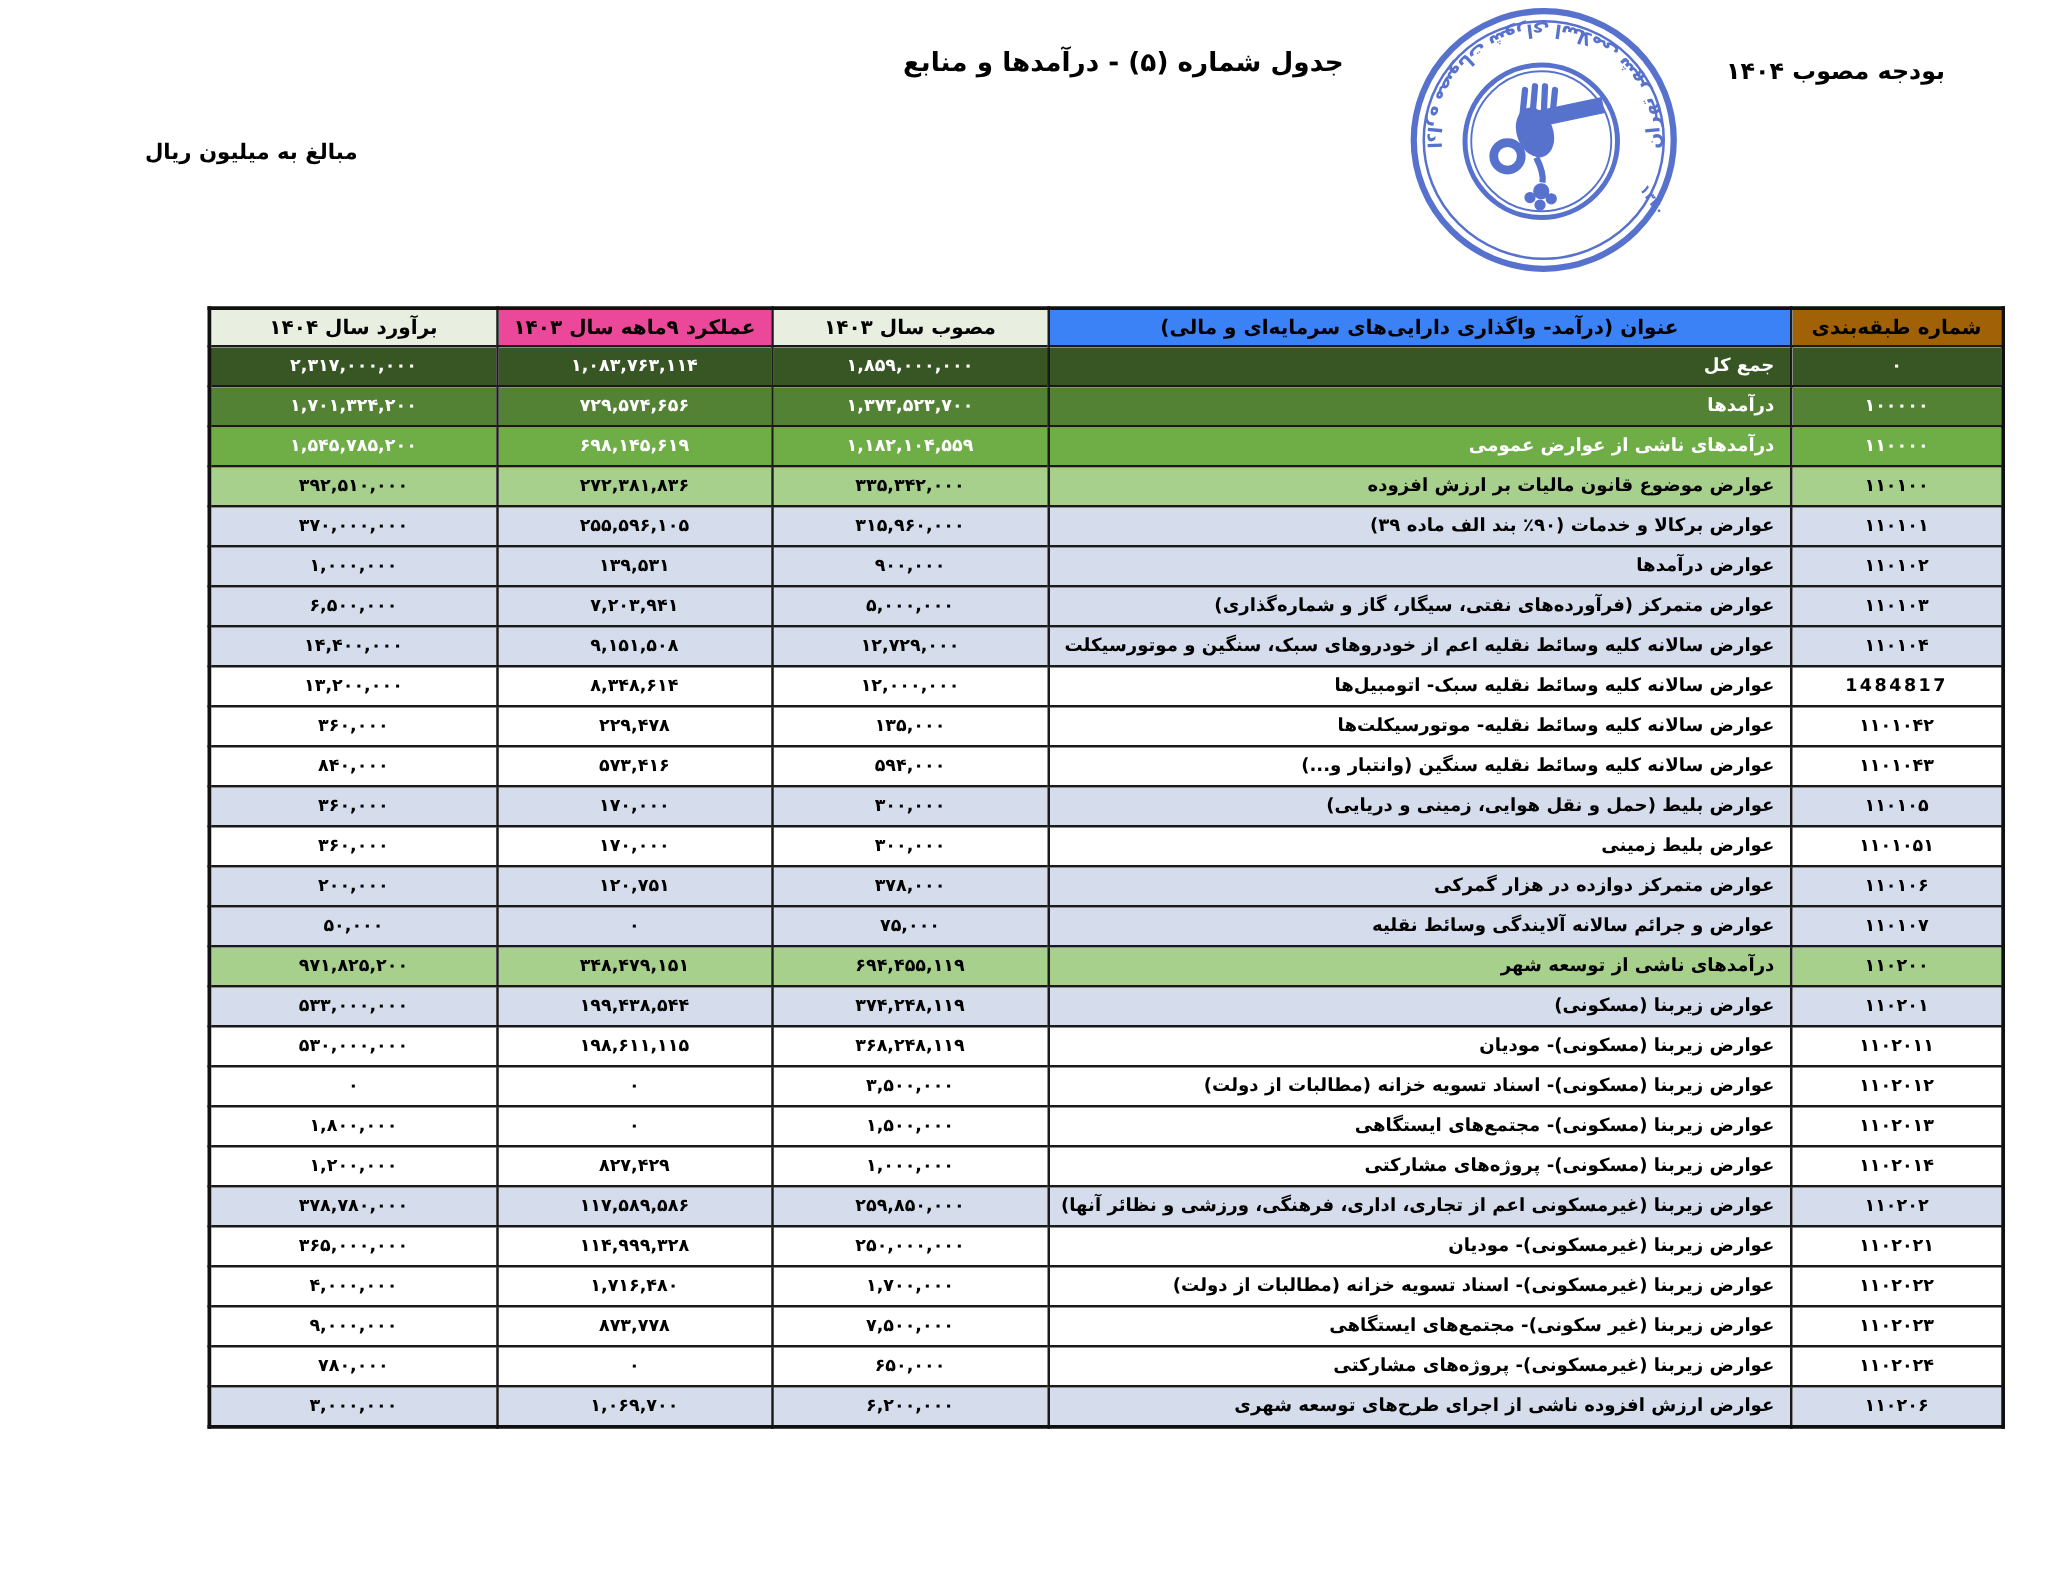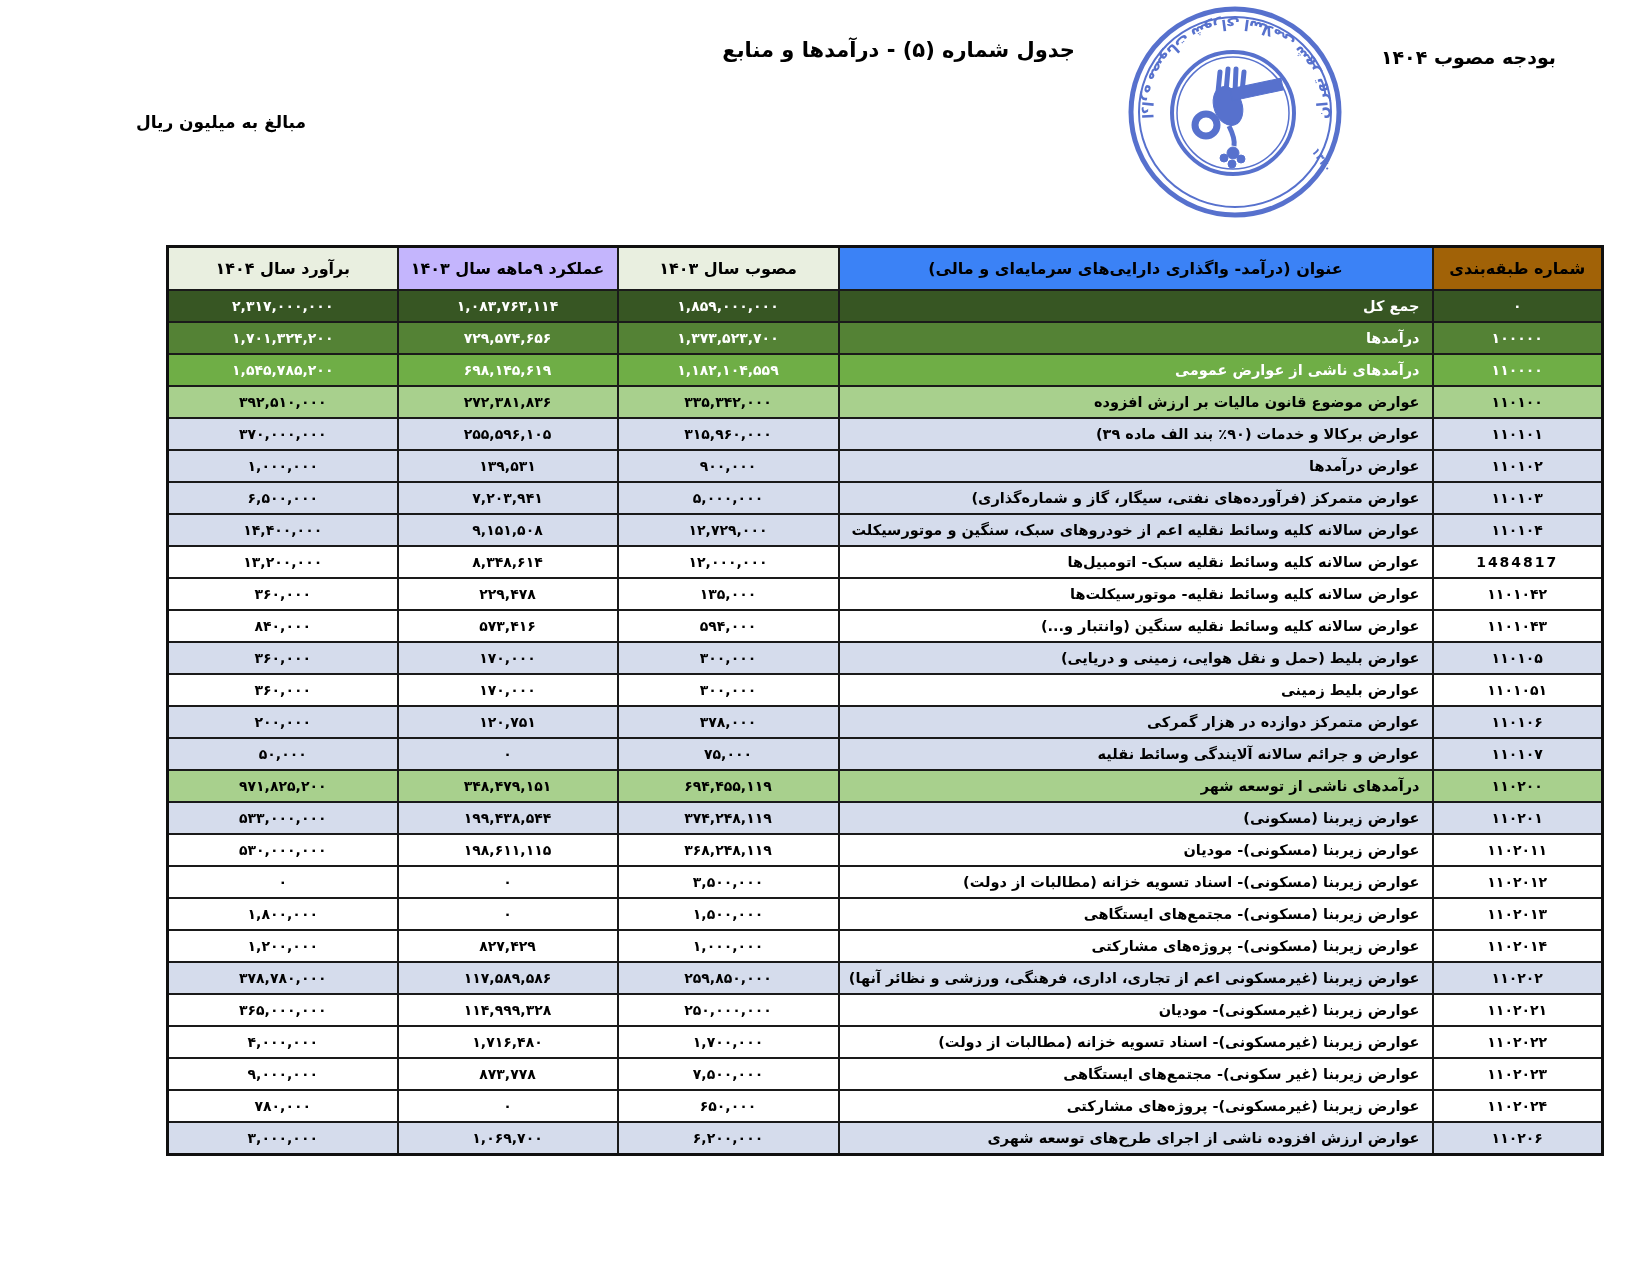--- a/index.html
+++ b/index.html
@@ -12,7 +12,7 @@
   }
   .note-left {
     position:absolute; left:96px; top:112px; width:210px;
-    font-size:17px; font-weight:bold; text-align:right;
+    font-size:17px; font-weight:bold; text-align:center;
   }
   .page-title {
     position:absolute; left:575px; top:38px; width:500px;

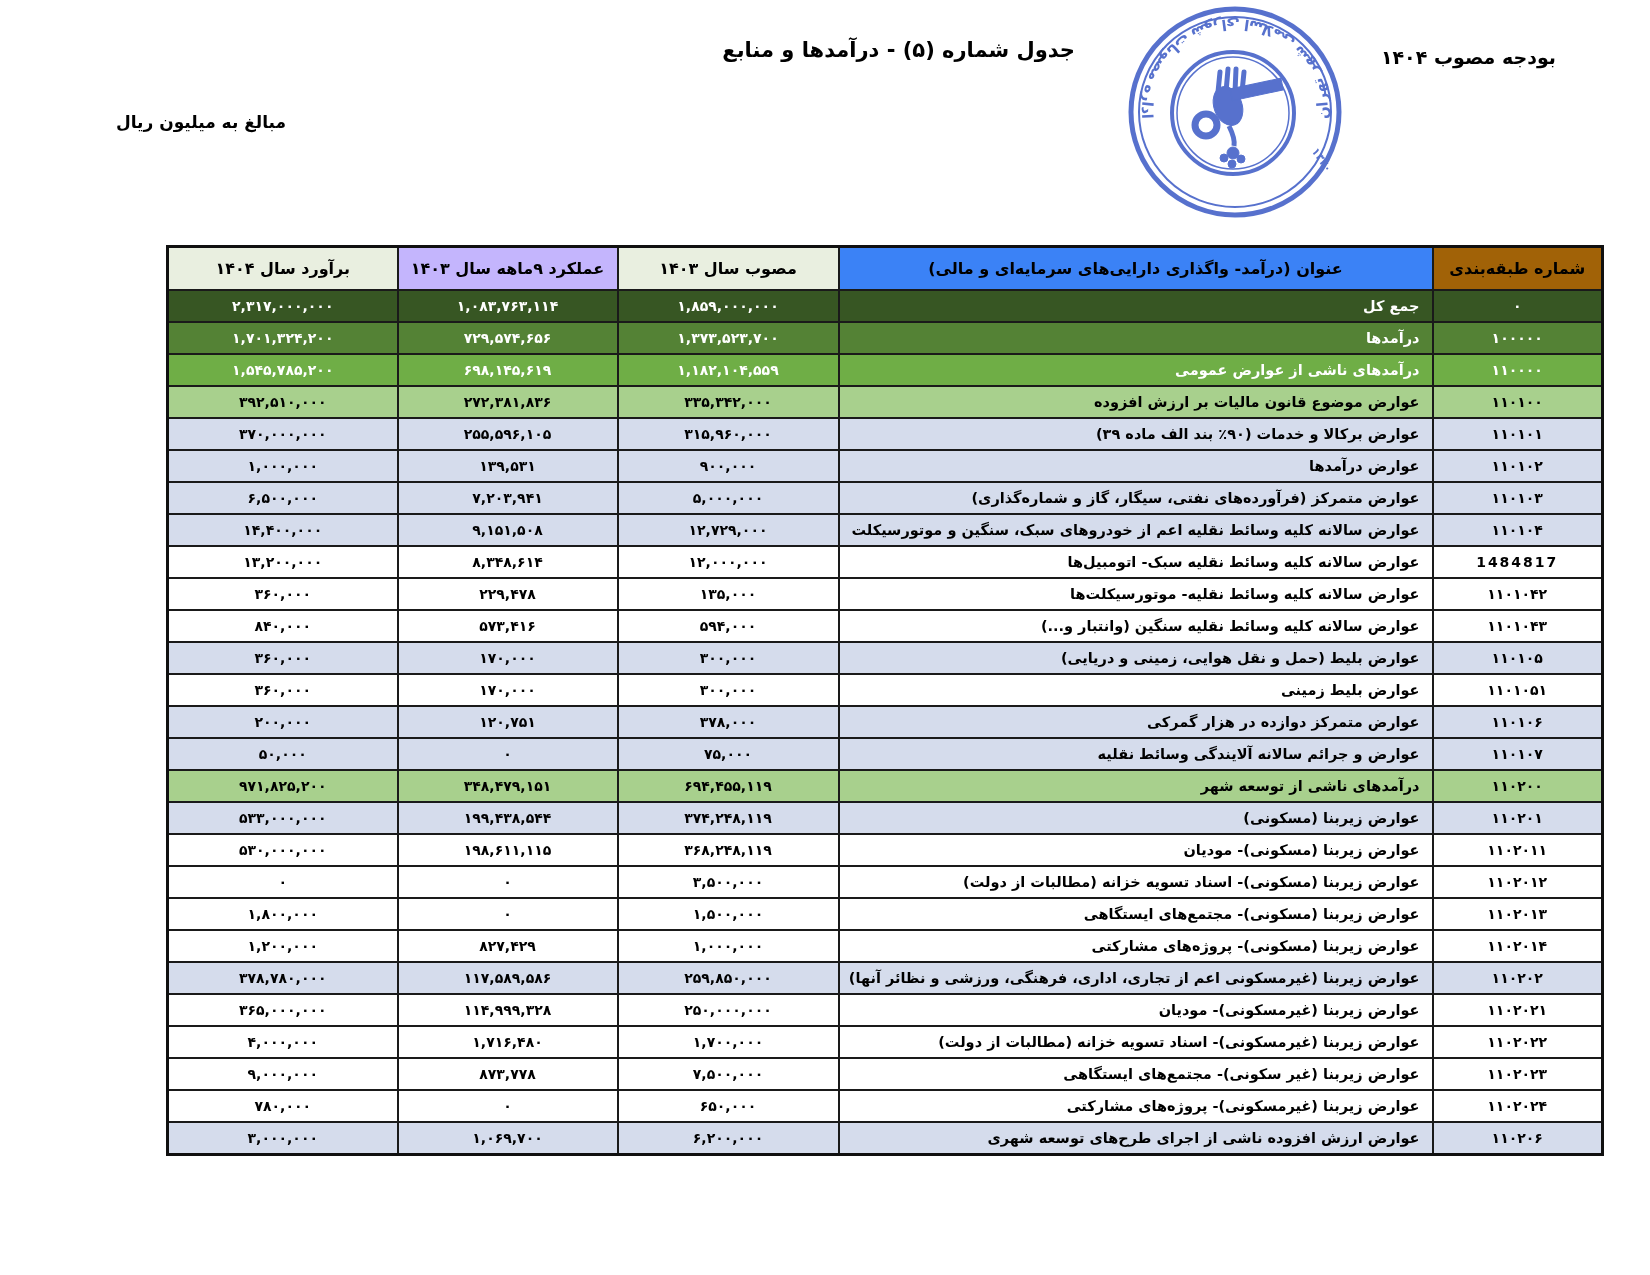--- a/index.html
+++ b/index.html
@@ -36,7 +36,7 @@
     vertical-align:middle;
   }
   .budget-table thead th {
-    height:43px; font-size:16px; font-weight:bold; text-align:center;
+    height:30px; font-size:16px; font-weight:bold; text-align:center;
   }
   .budget-table td { height:30px; line-height:30px; font-weight:bold; padding:0 8px; }
   .budget-table td.title { text-align:right; font-size:14.5px; padding-right:12px;margin-top:20px; }

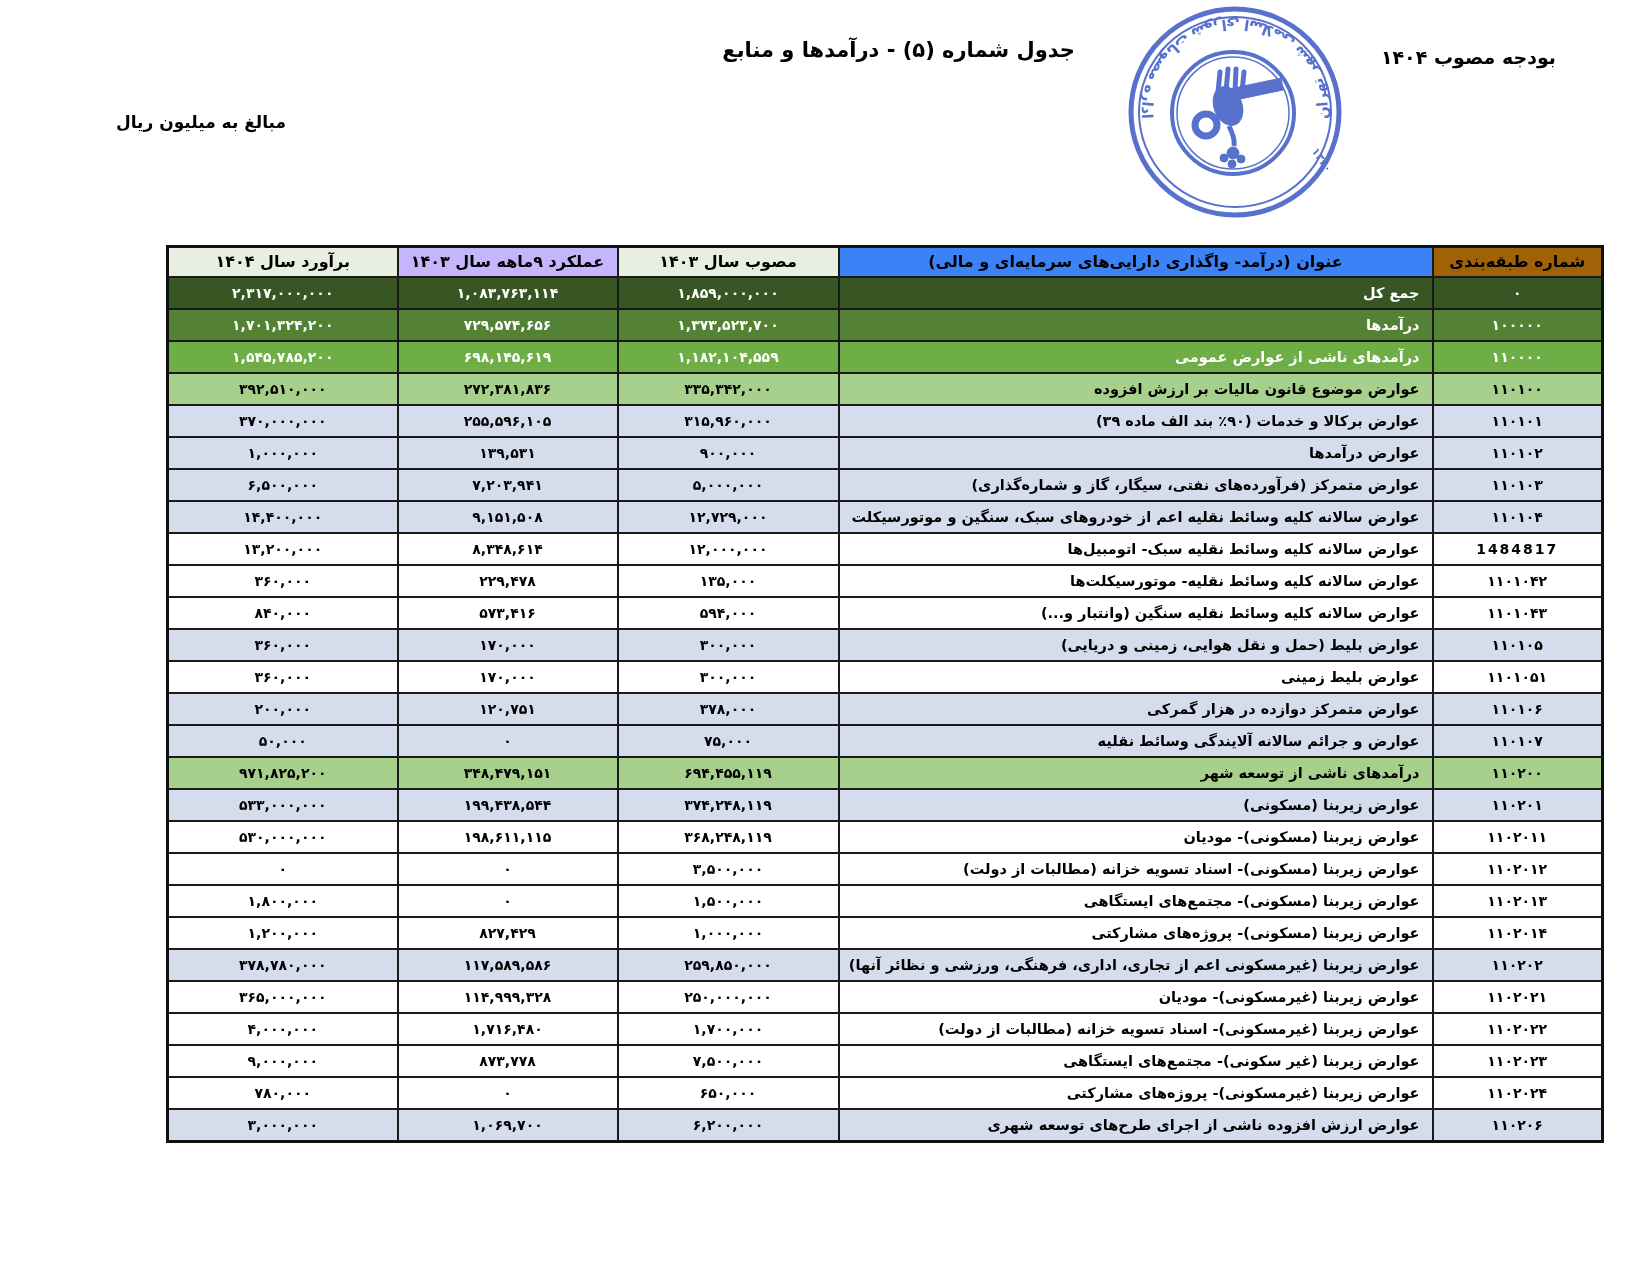--- a/index.html
+++ b/index.html
@@ -96,7 +96,7 @@
       <th style="background: #a16207;">شماره طبقه‌بندی</th>
       <th style="background: #3b82f6;">عنوان (درآمد- واگذاری دارایی‌های سرمایه‌ای و مالی)</th>
       <th style="background: rgb(233, 239, 224);">مصوب سال ۱۴۰۳</th>
-      <th style="background: #c4b5fd;">عملکرد ۹ماهه سال ۱۴۰۳</th>
+      <th style="background: #ec4899;">عملکرد ۹ماهه سال ۱۴۰۳</th>
       <th style="background: rgb(233, 239, 224);">برآورد سال ۱۴۰۴</th>
     </tr>
   </thead>

